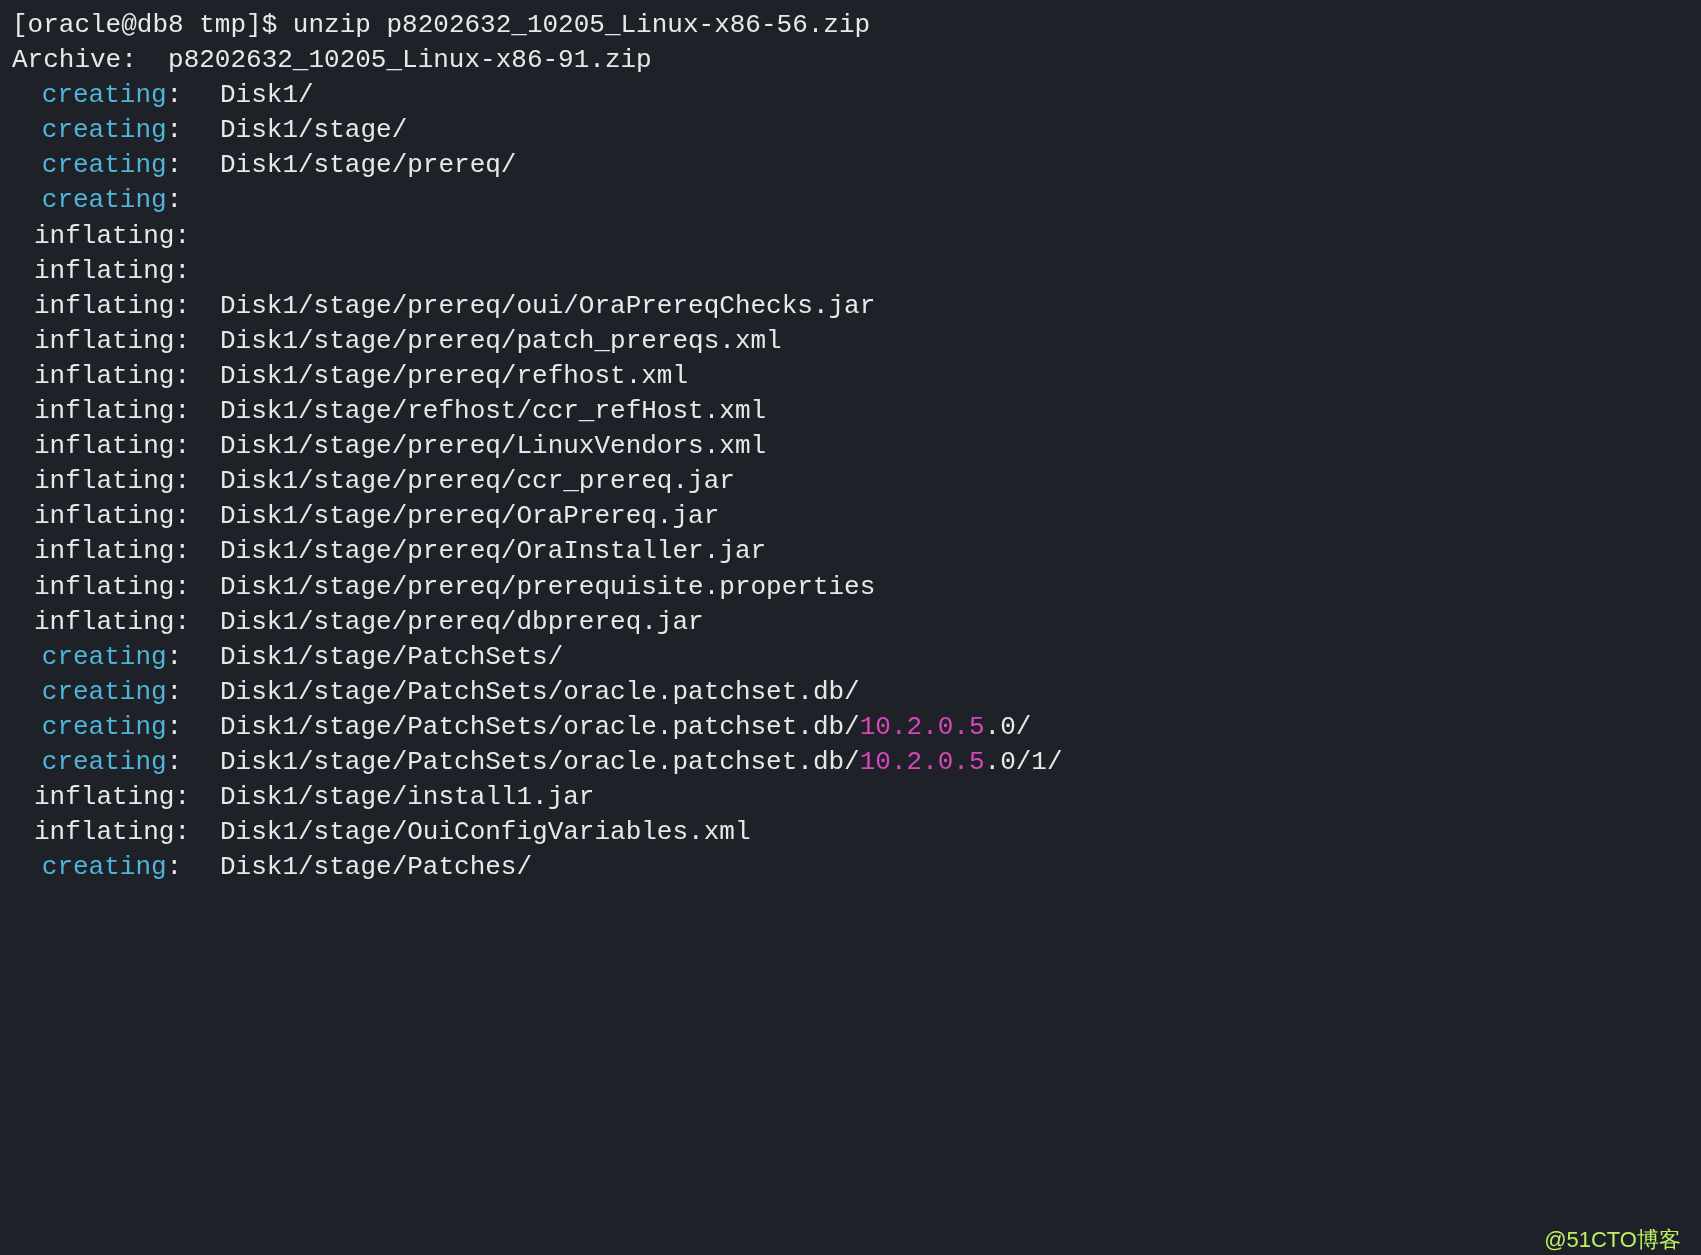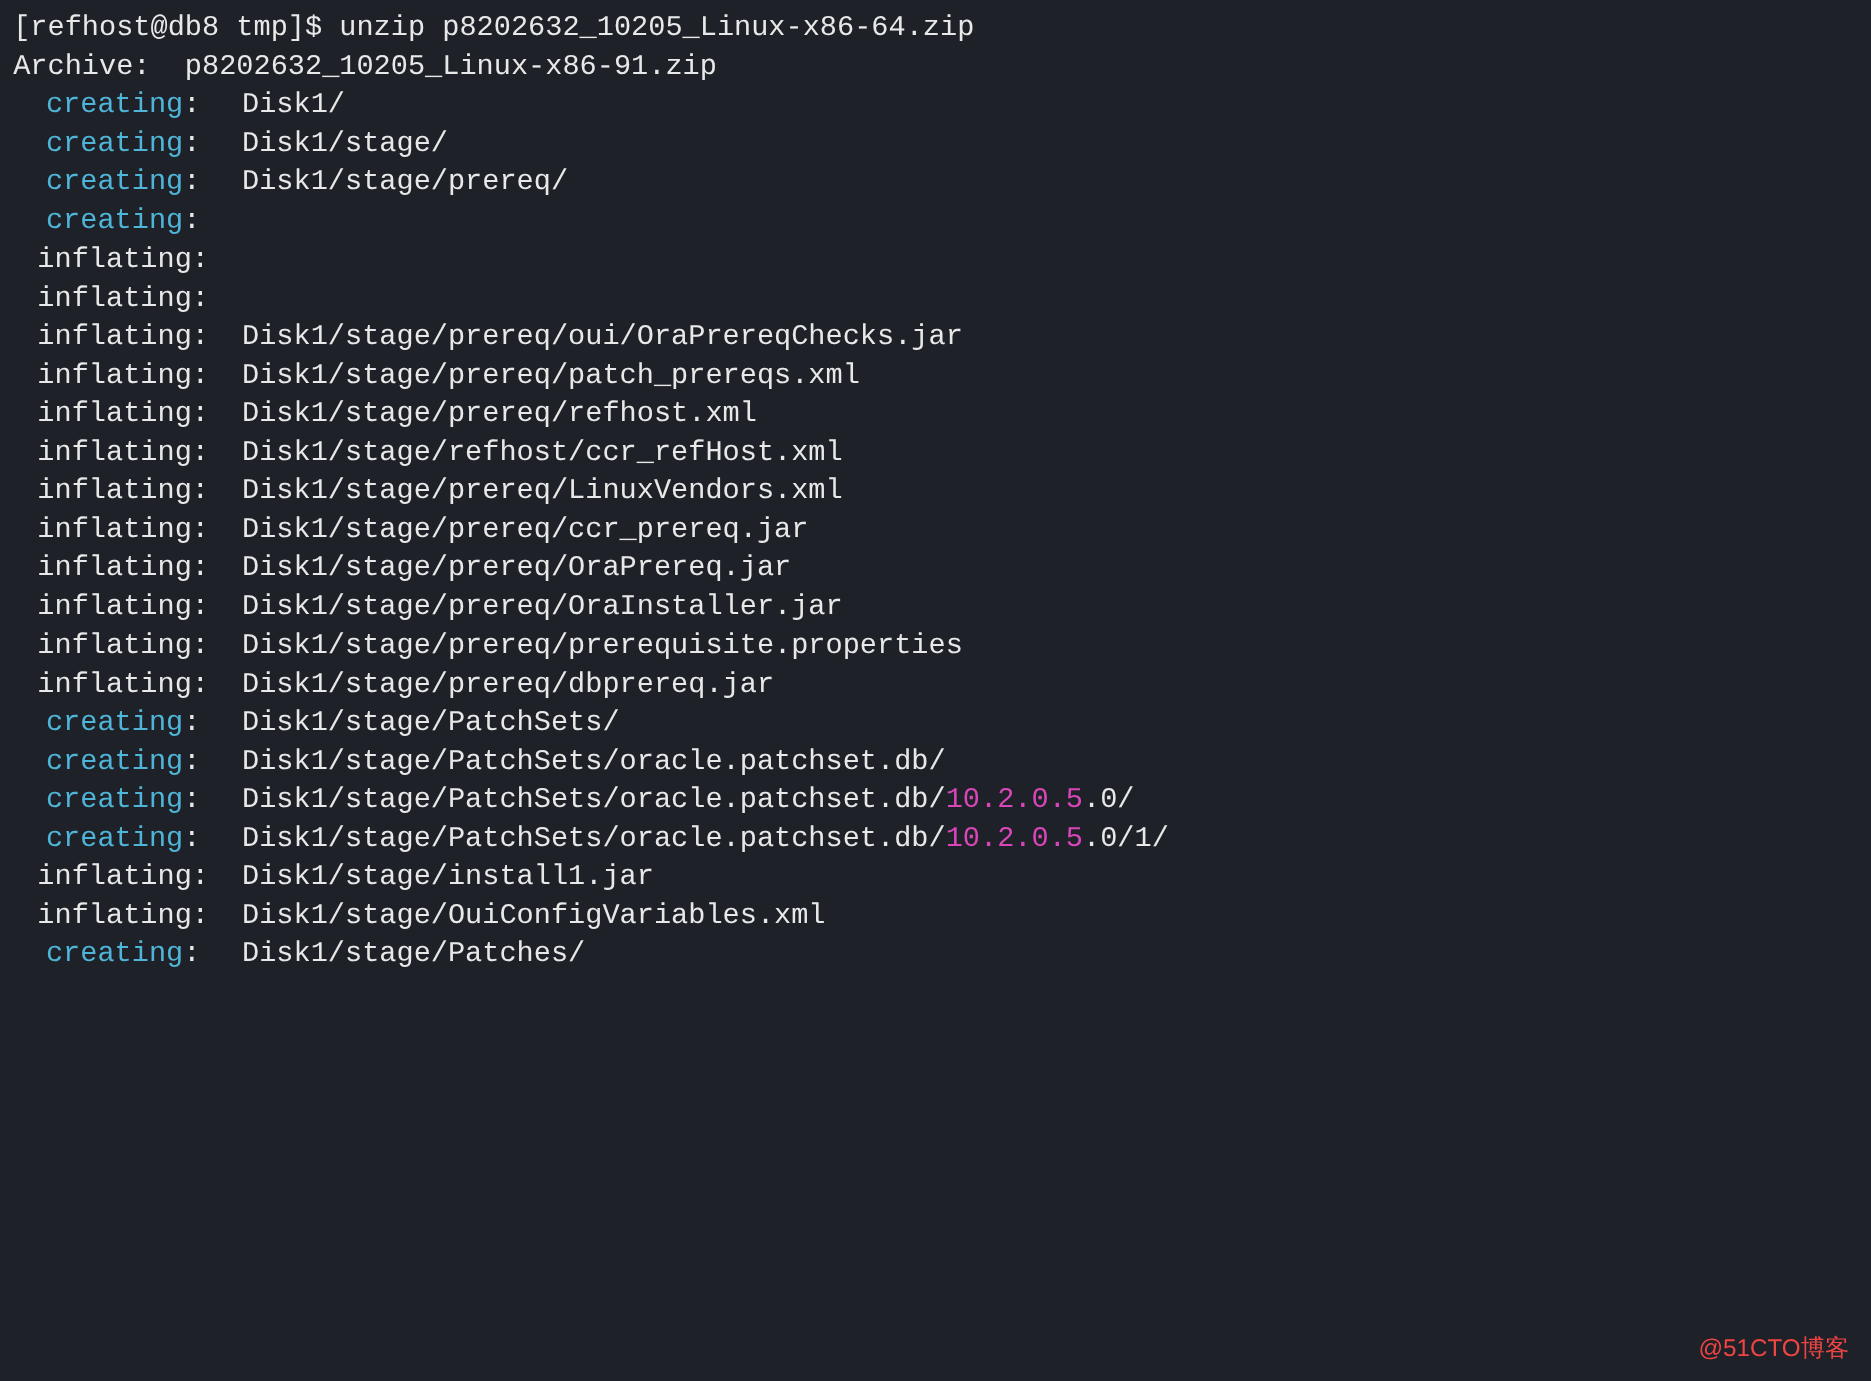--- a/index.html
+++ b/index.html
@@ -69,7 +69,7 @@
 <body>
 
 <div class="terminal-line">
-  <span class="prompt">[refhost@db8 tmp]$ </span><span class="command">unzip p8202632_10205_Linux-x86-64.zip</span>
+  <span class="prompt">[oracle@db8 tmp]$ </span><span class="command">unzip p8202632_10205_Linux-x86-64.zip</span>
 </div>
 
 <div class="terminal-line">

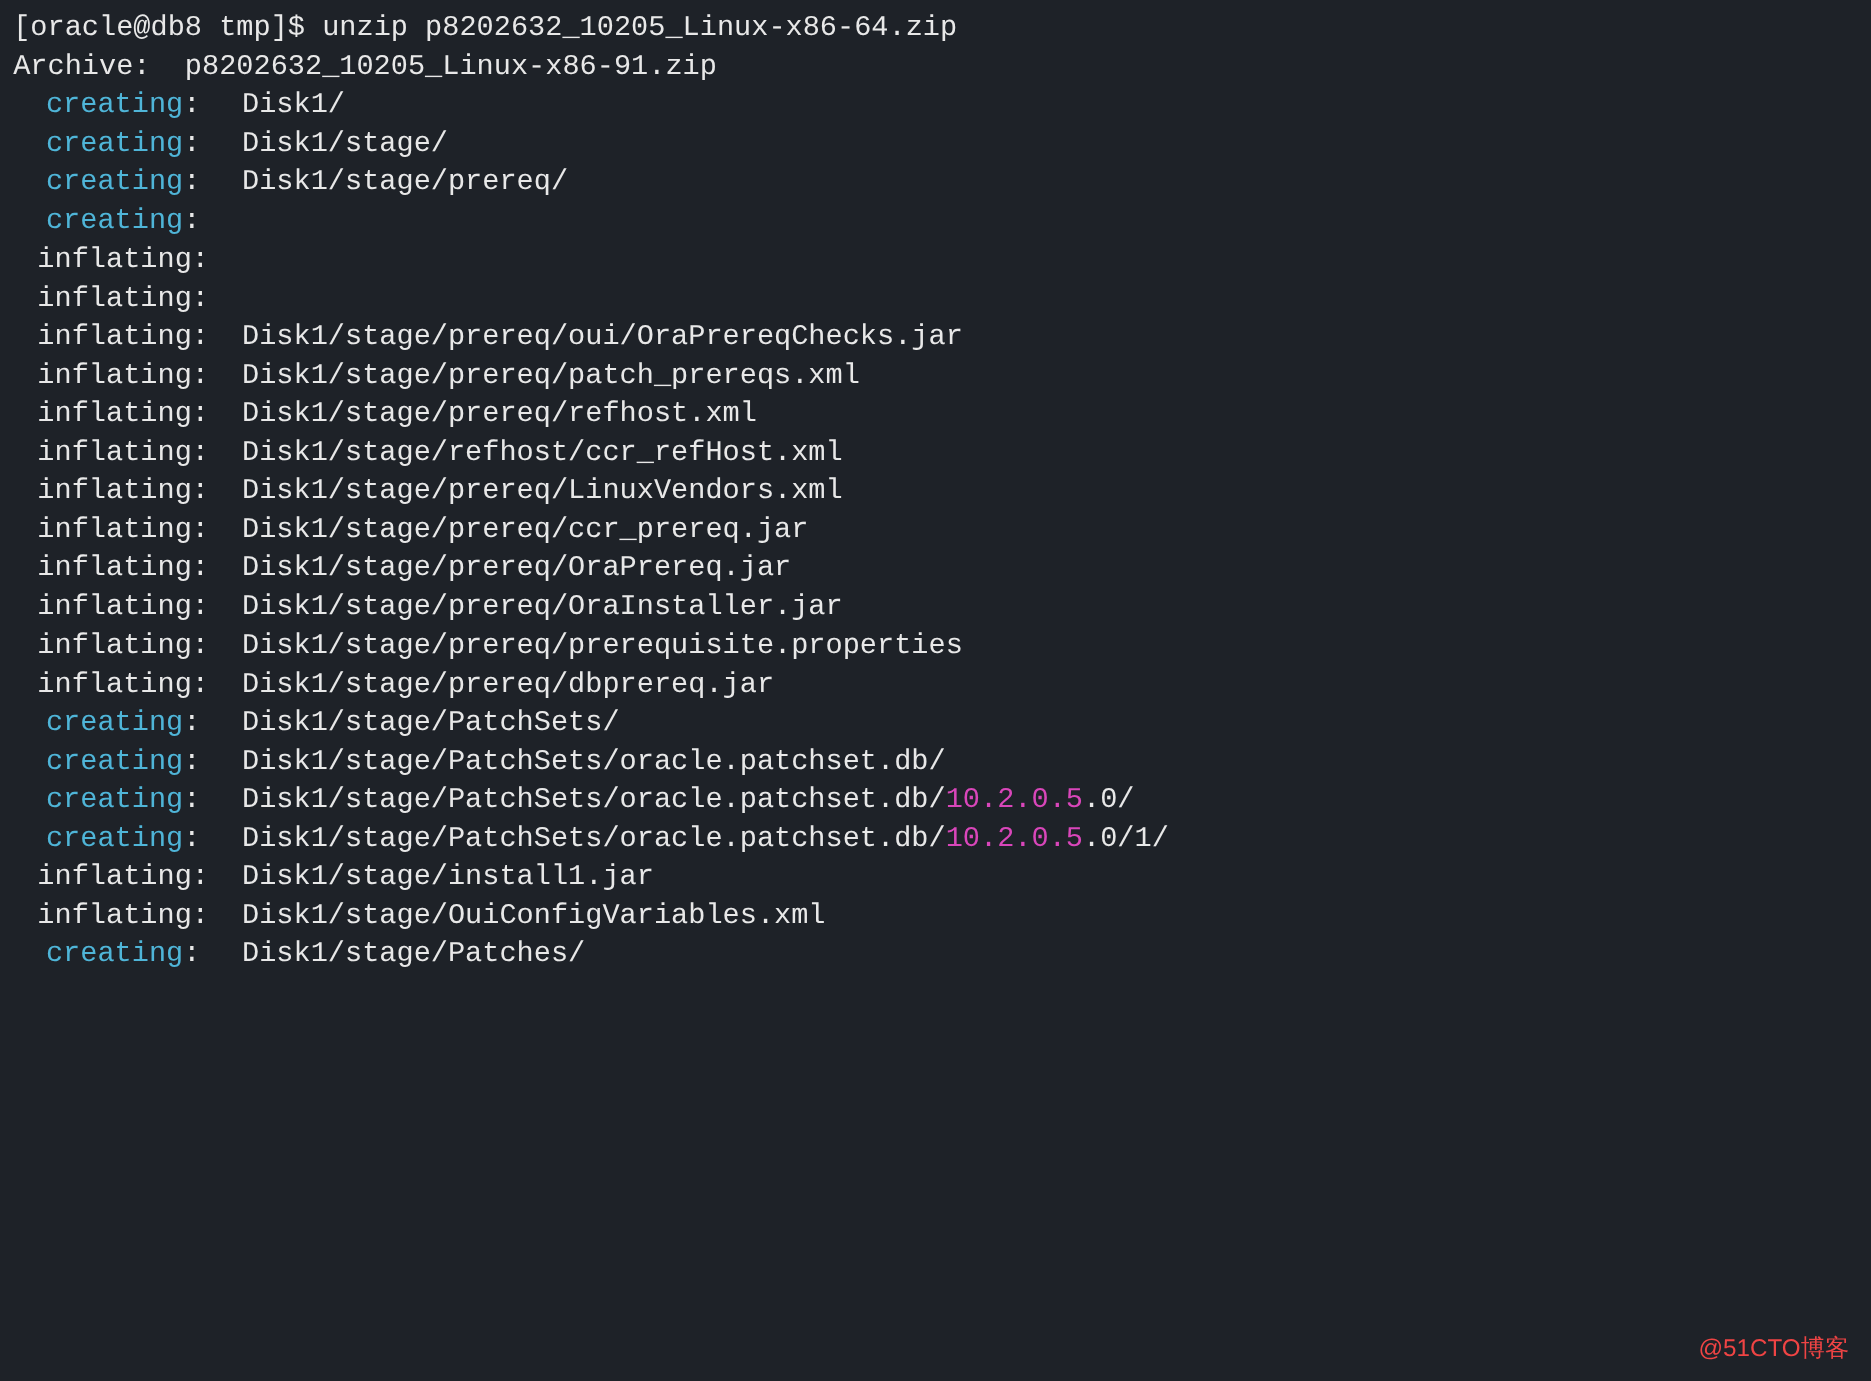--- a/index.html
+++ b/index.html
@@ -69,7 +69,7 @@
 <body>
 
 <div class="terminal-line">
-  <span class="prompt">[oracle@db8 tmp]$ </span><span class="command">unzip p8202632_10205_Linux-x86-64.zip</span>
+  <span class="prompt">[oracle@db8 tmp]$ </span><span class="command">unzip p8202632_10205_Linux-x86-56.zip</span>
 </div>
 
 <div class="terminal-line">

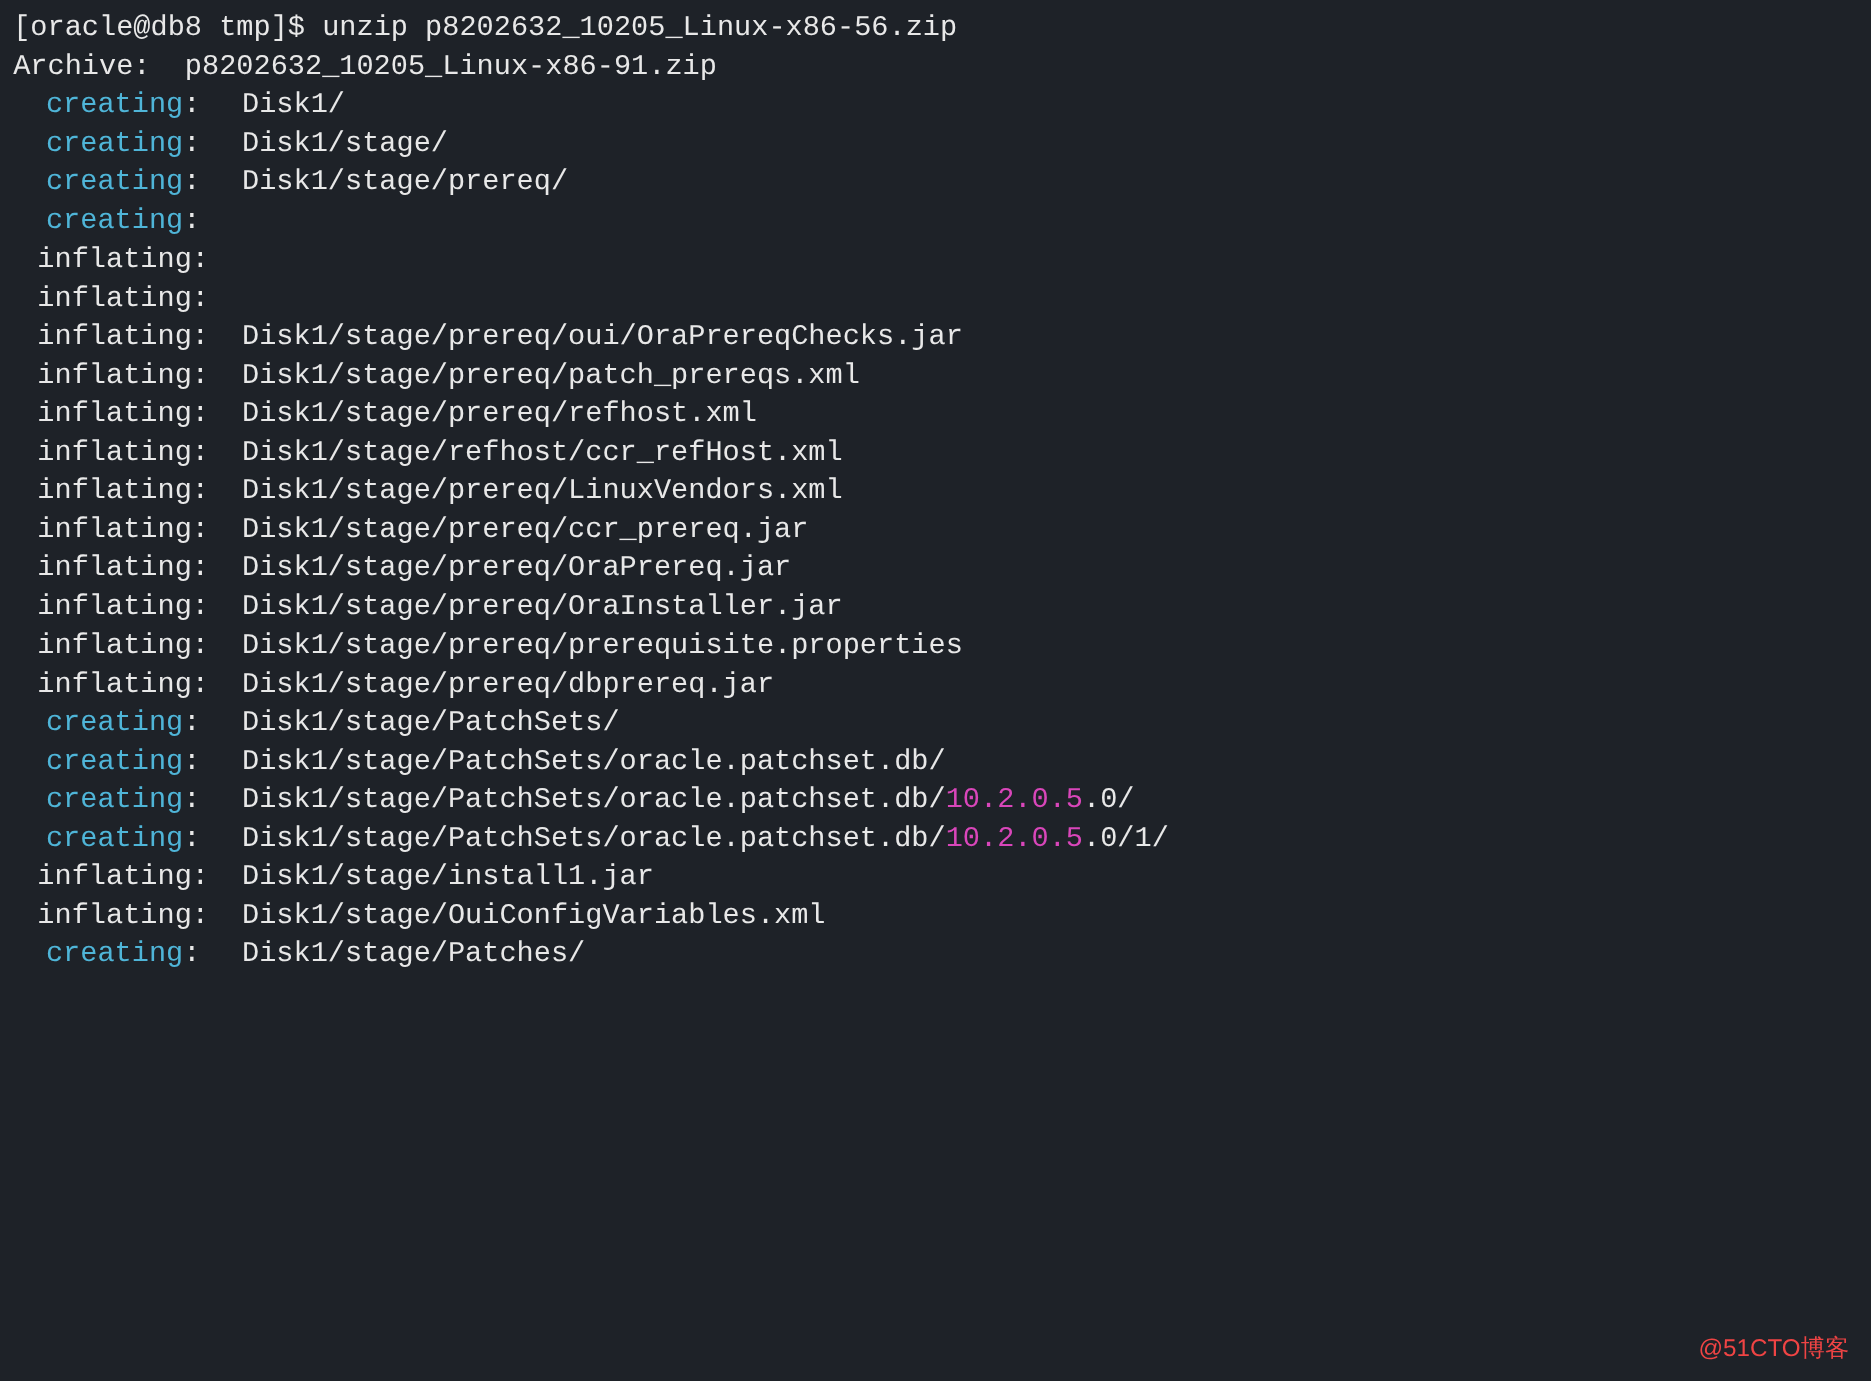--- a/index.html
+++ b/index.html
@@ -58,9 +58,9 @@
     }
     .watermark {
       position: absolute;
-      bottom: 14px;
+      bottom: 0;
       right: 20px;
-      color: #ef4444;
+      color: #bef264;
       font-size: 22px;
       font-family: Arial, sans-serif;
     }

